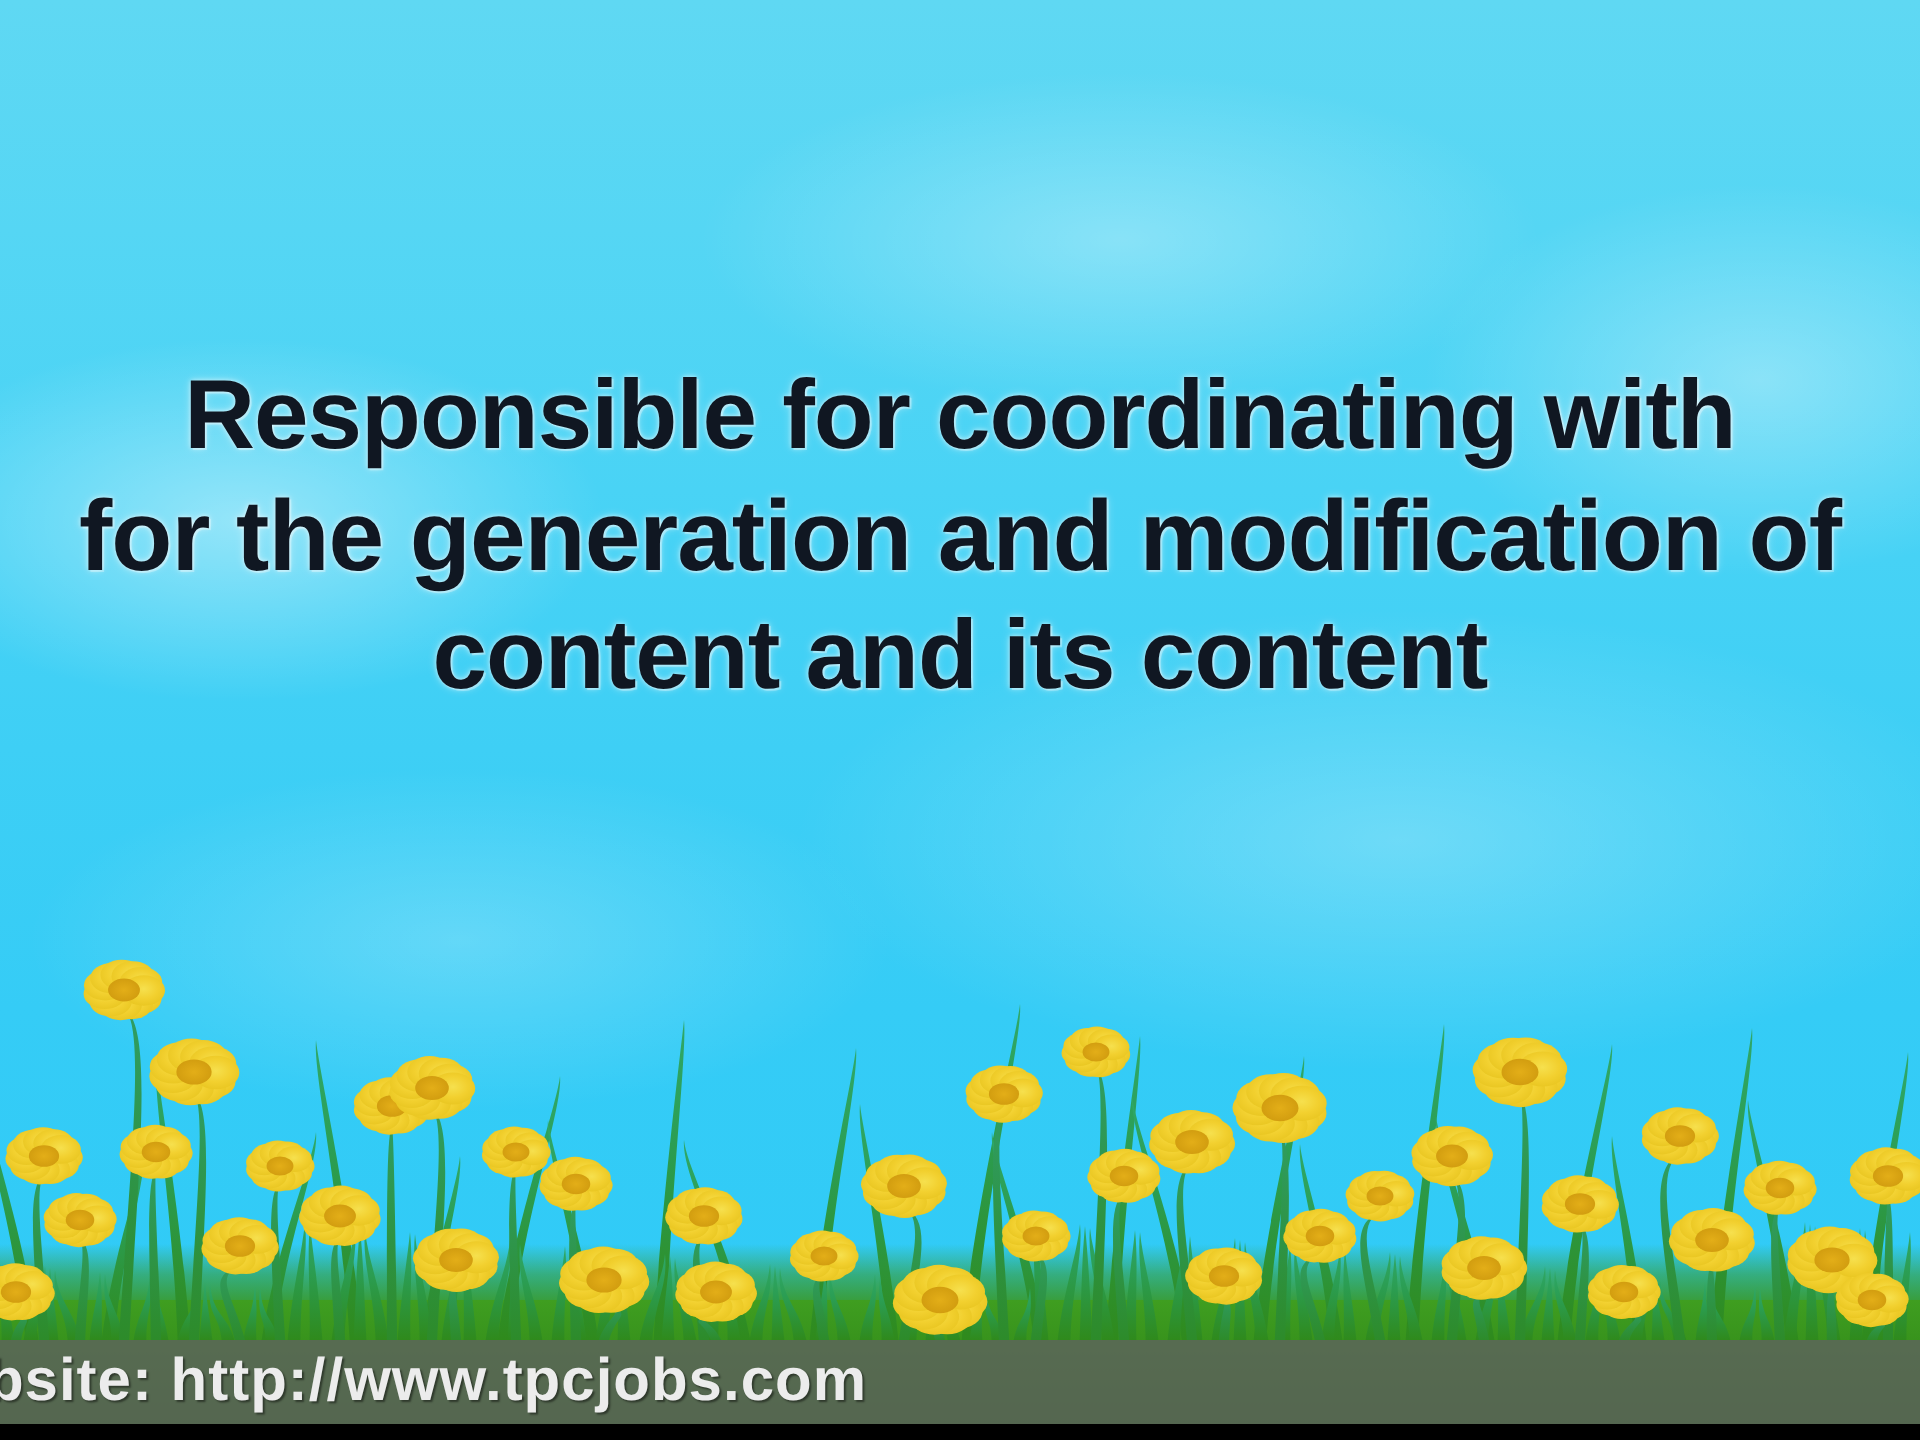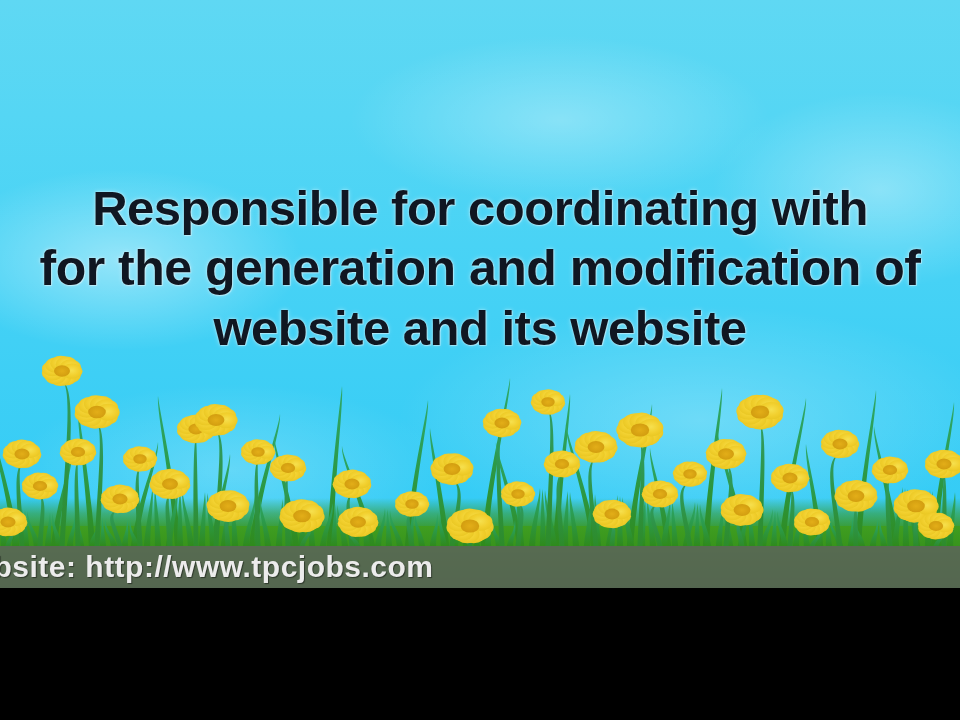--- a/index.html
+++ b/index.html
@@ -7,7 +7,7 @@
 
   #stage{
     position:relative;
-    width:960px;height:588px;
+    width:960px;height:712px;
     overflow:hidden;
   }
 

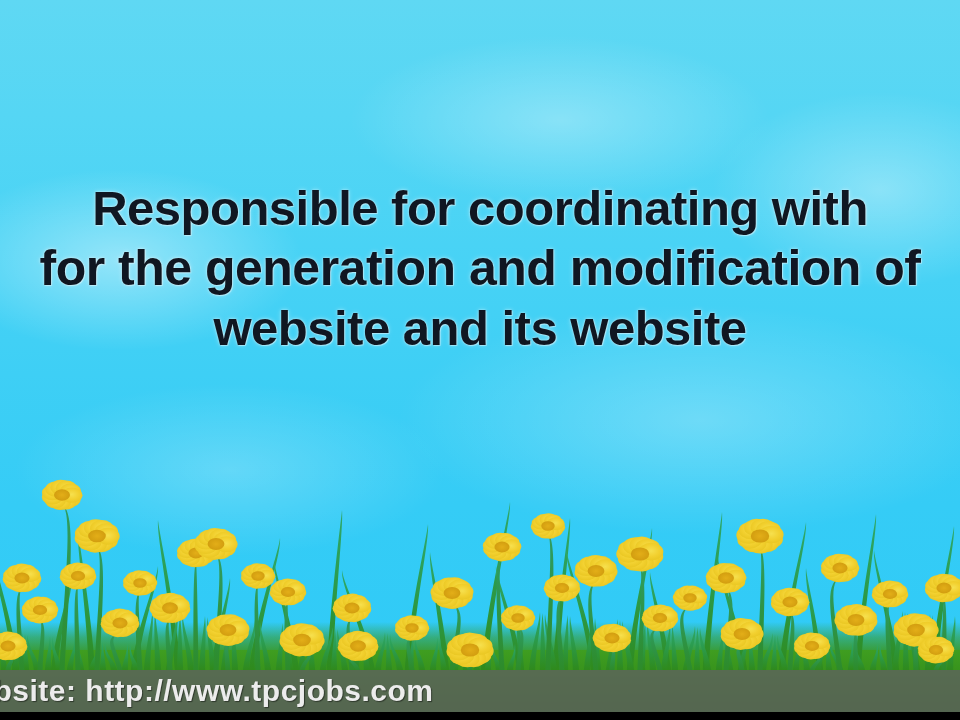--- a/index.html
+++ b/index.html
@@ -836,7 +836,7 @@
   <div class="caption">
     <span class="cap-line">Responsible for coordinating with</span>
     <span class="cap-line over">for the generation and modification of</span>
-    <span class="cap-line">website and its website</span>
+    <span class="cap-line">content and its content</span>
   </div>
 
   <div class="footer-bar">

